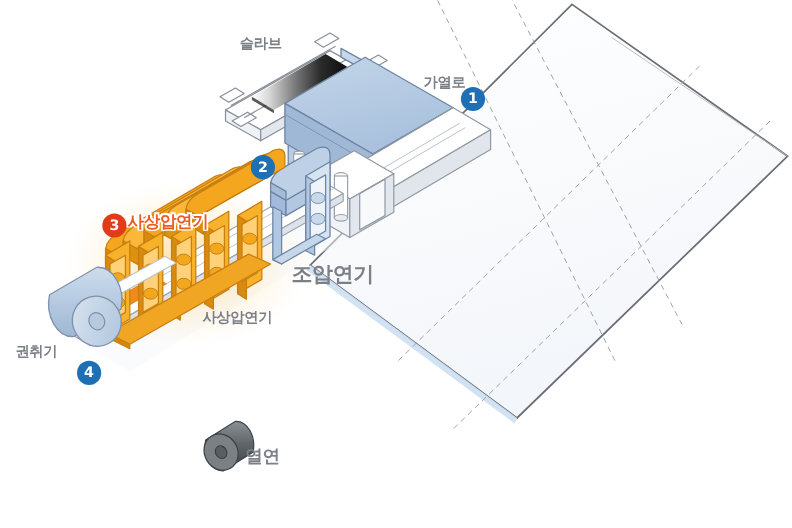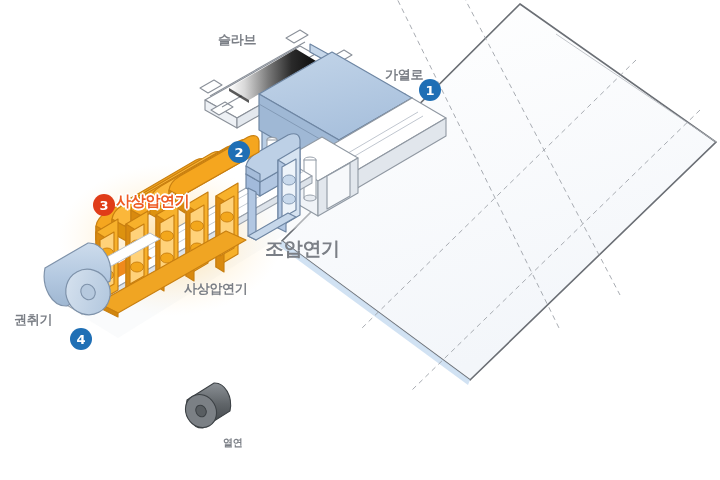--- a/index.html
+++ b/index.html
@@ -24,7 +24,7 @@
   .lbl-rough{left:265px;top:236px;font-size:19px;}
   .lbl-finish{left:184px;top:280px;font-size:13px;}
   .lbl-coiler{left:14px;top:311px;font-size:13px;}
-  .lbl-hotcoil{left:223px;top:436px;font-size:10px;}
+  .lbl-hotcoil{left:223px;top:405px;font-size:16px;}
 
   .lbl-finishproc{
     position:absolute;left:116px;top:192px;

